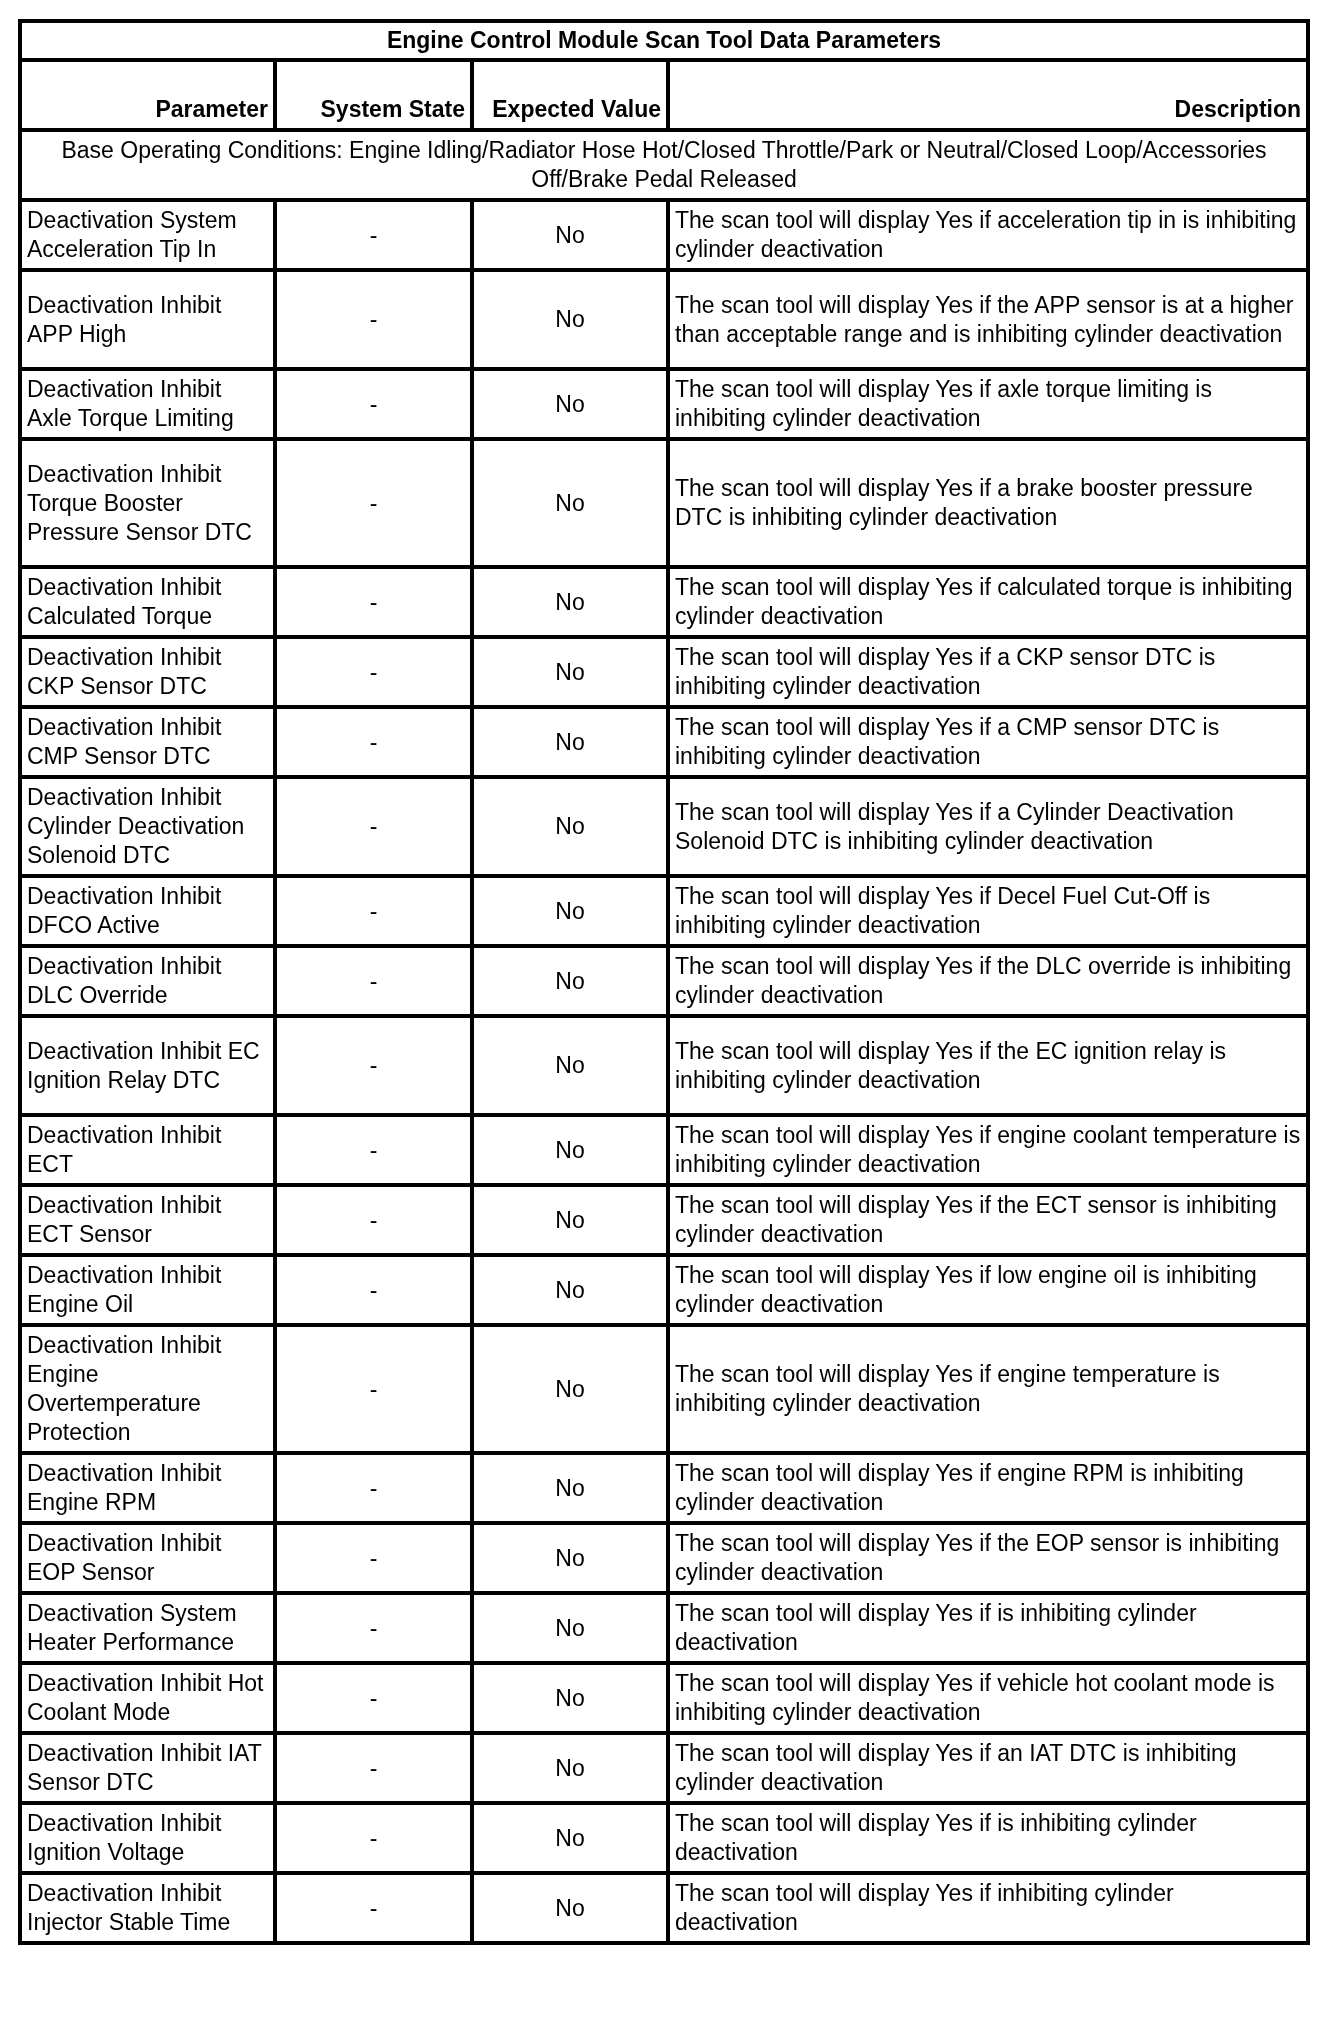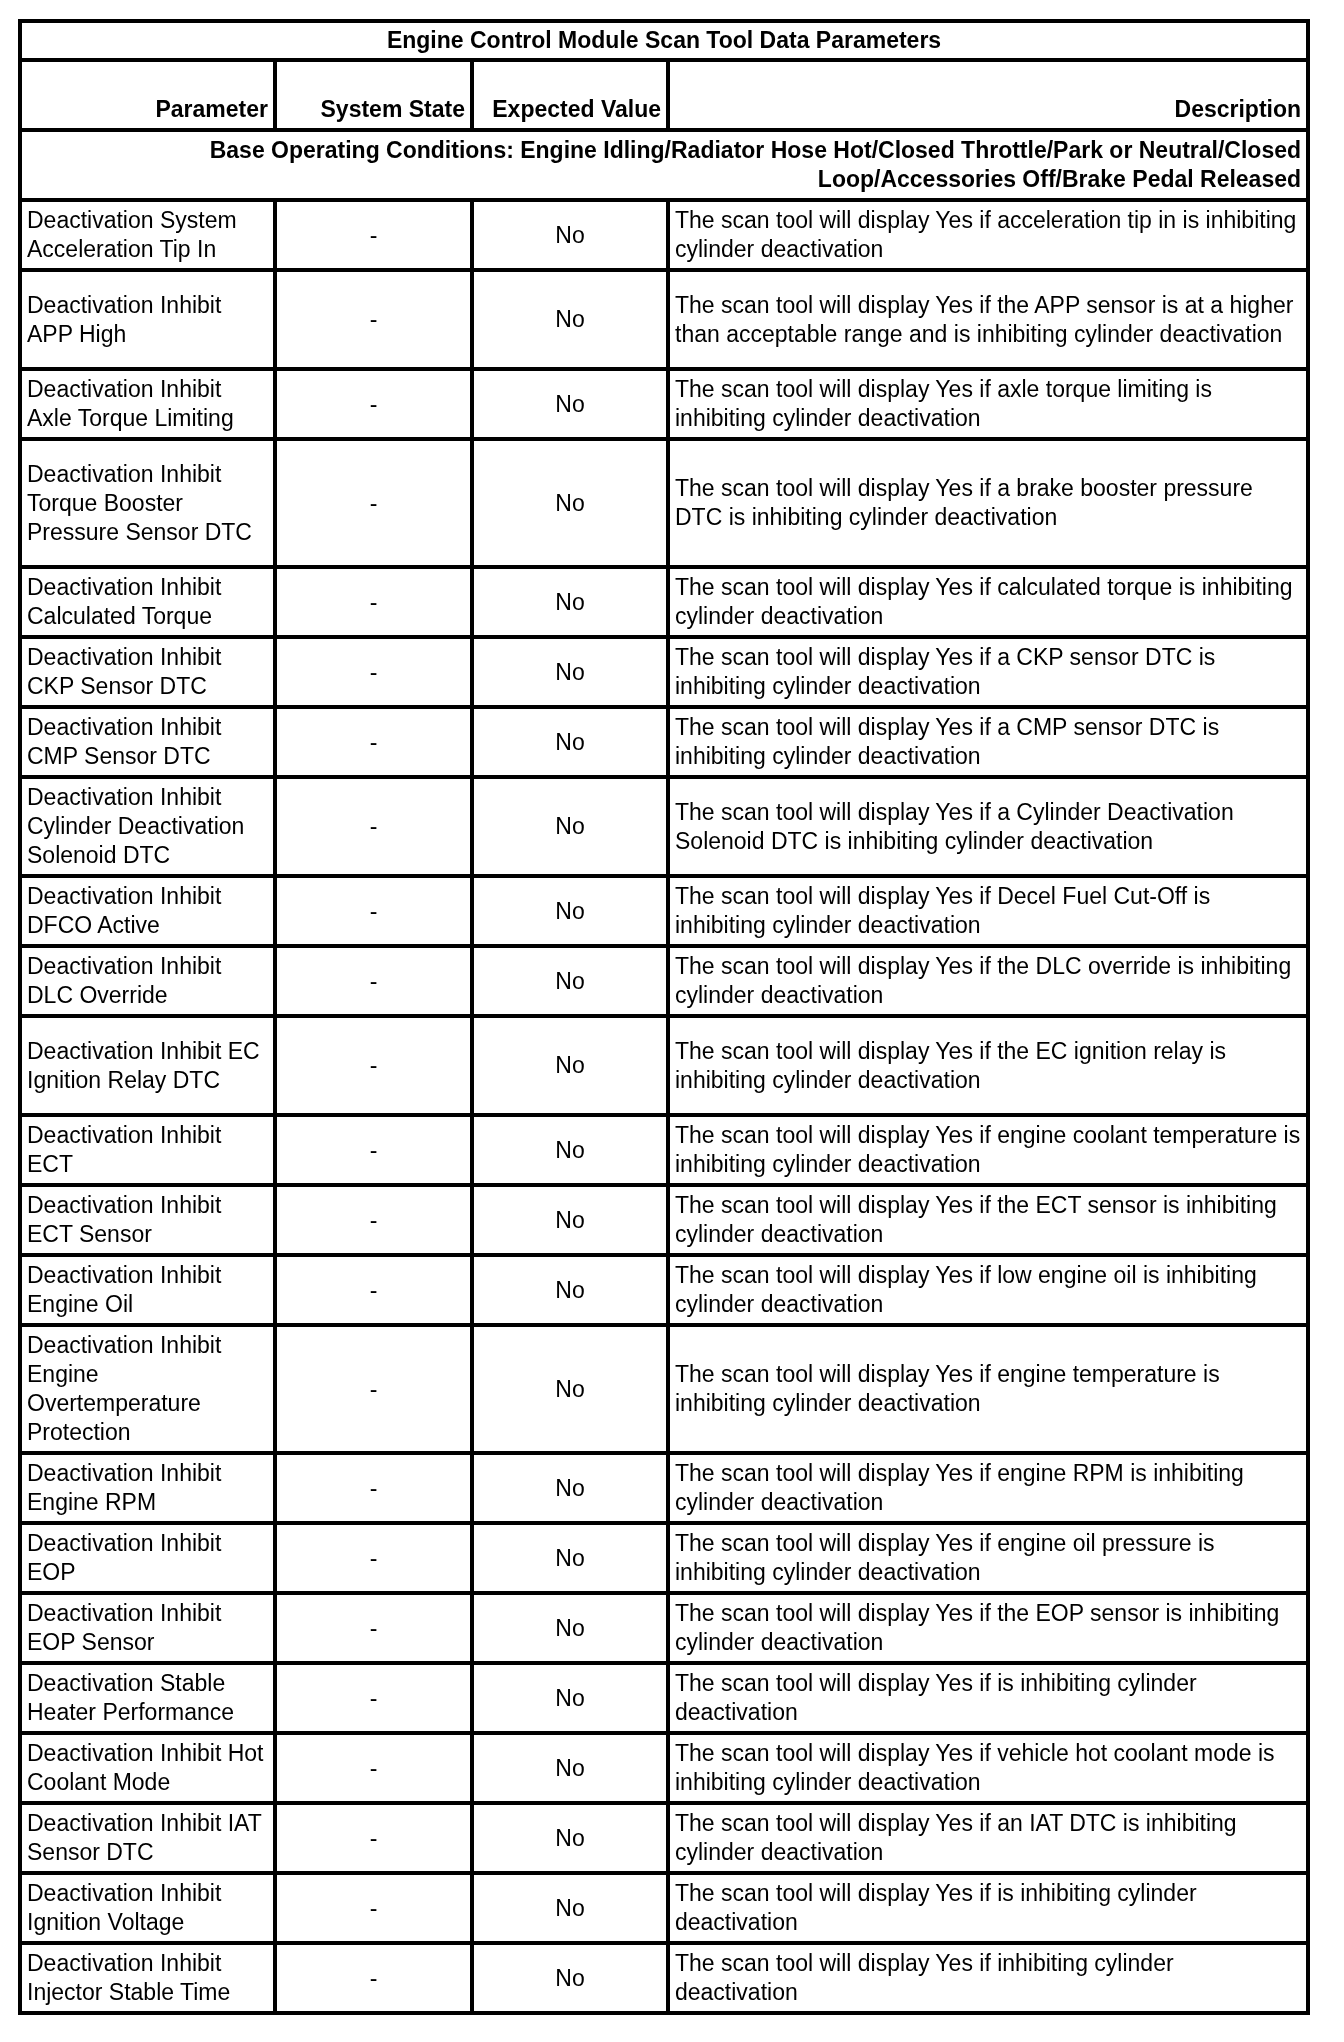--- a/index.html
+++ b/index.html
@@ -52,8 +52,8 @@
     height: 58px;
   }
   .cond-cell {
-    font-weight: bold;
-    text-align: right;
+    font-weight: normal;
+    text-align: center;
     height: 58px;
   }
   .param-cell { text-align: left; }

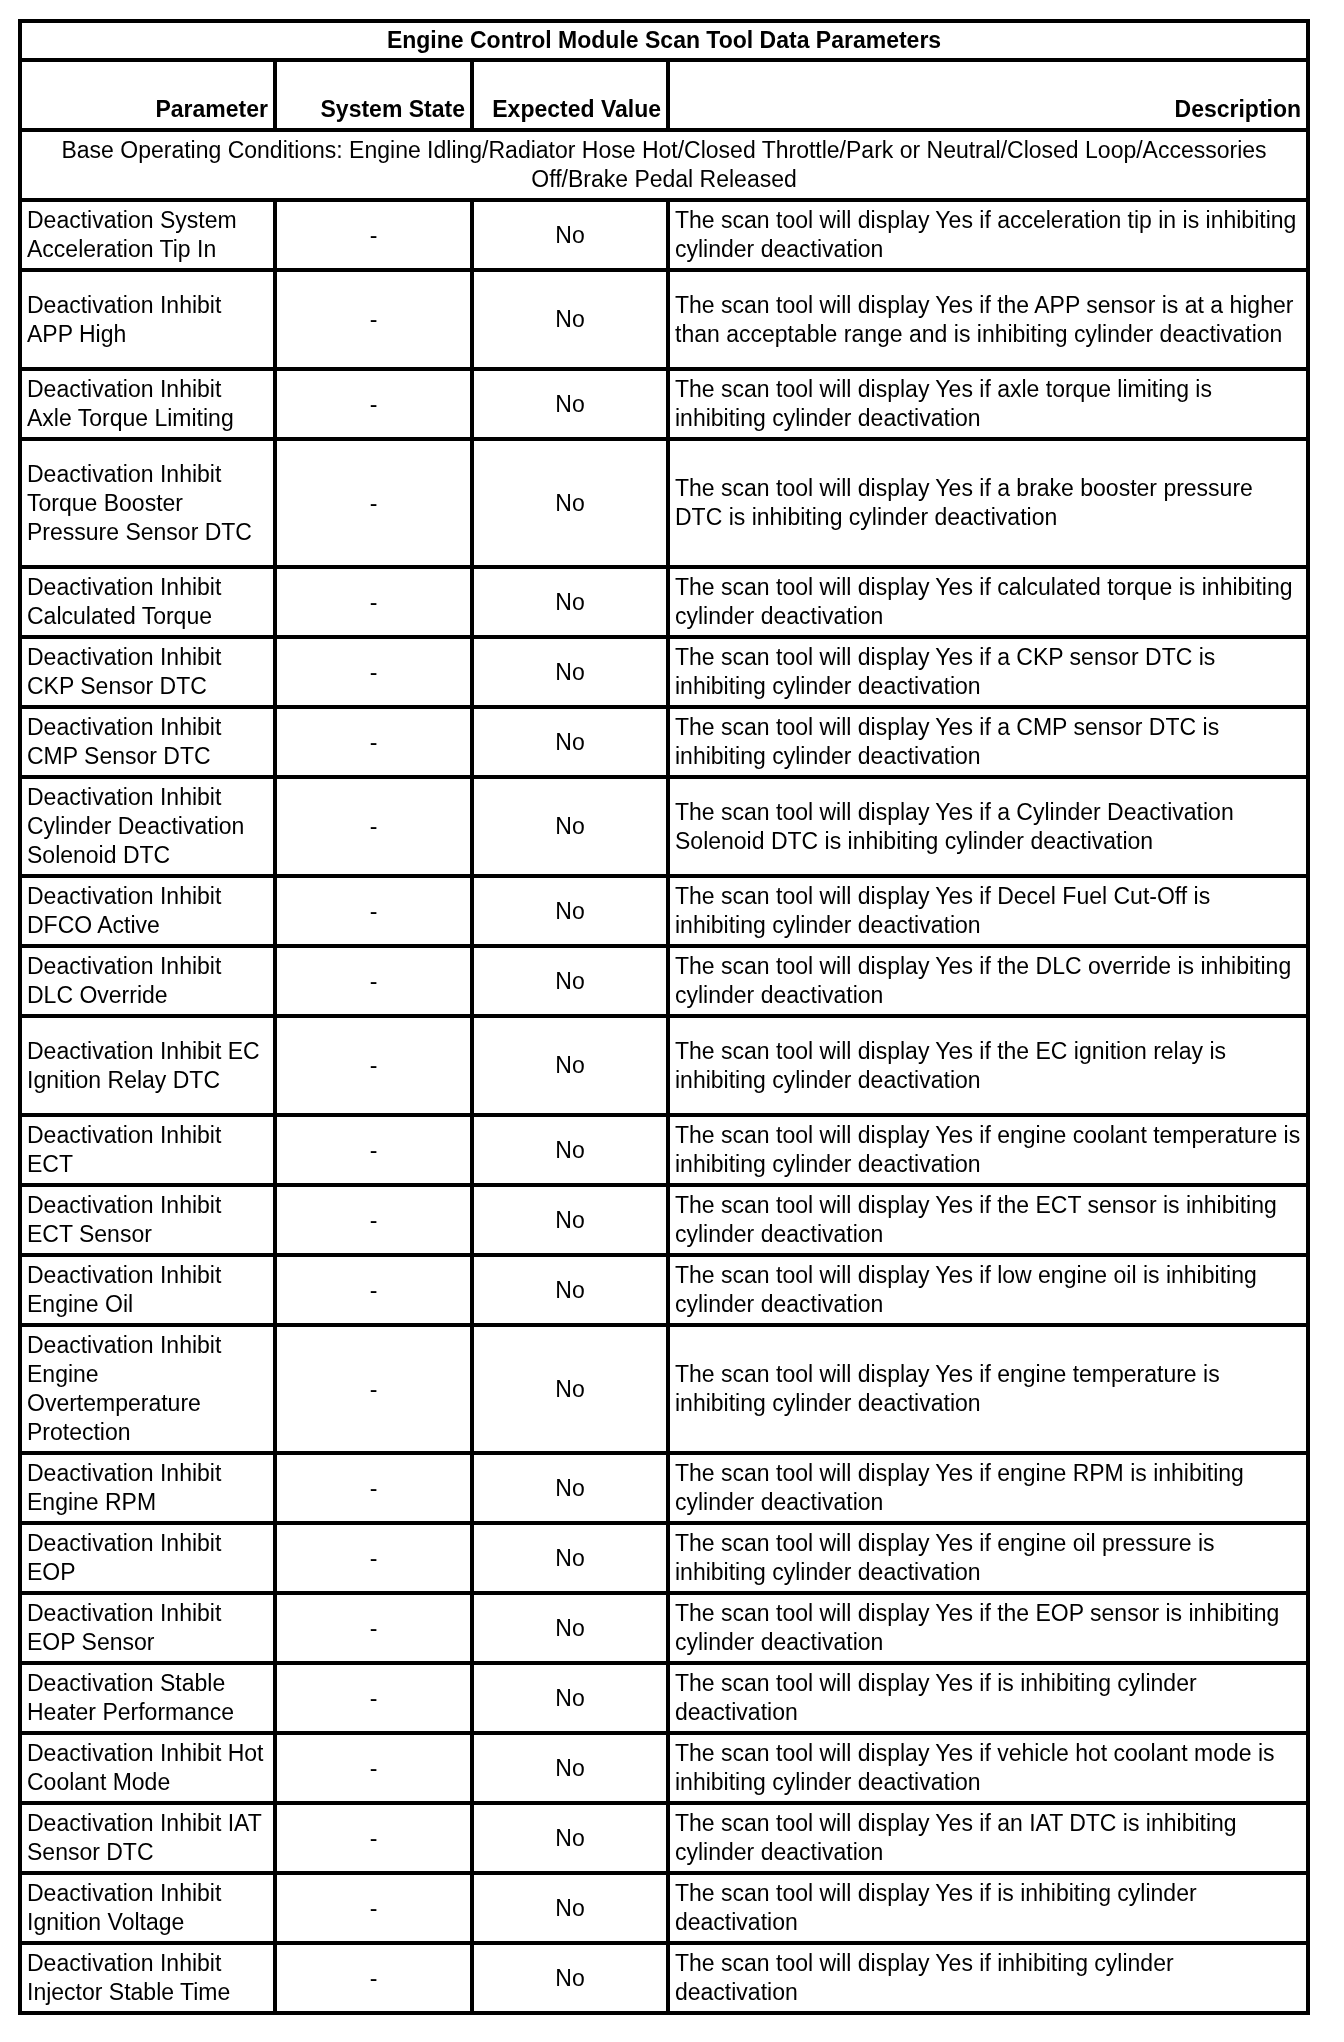--- a/index.html
+++ b/index.html
@@ -186,12 +186,6 @@
           <td class="desc-cell">The scan tool will display Yes if engine RPM is inhibiting cylinder deactivation</td>
         </tr>
         <tr class="rows-2">
-          <td class="param-cell">Deactivation Inhibit EOP</td>
-          <td class="center-cell">-</td>
-          <td class="center-cell">No</td>
-          <td class="desc-cell">The scan tool will display Yes if engine oil pressure is inhibiting cylinder deactivation</td>
-        </tr>
-        <tr class="rows-2">
           <td class="param-cell">Deactivation Inhibit EOP Sensor</td>
           <td class="center-cell">-</td>
           <td class="center-cell">No</td>

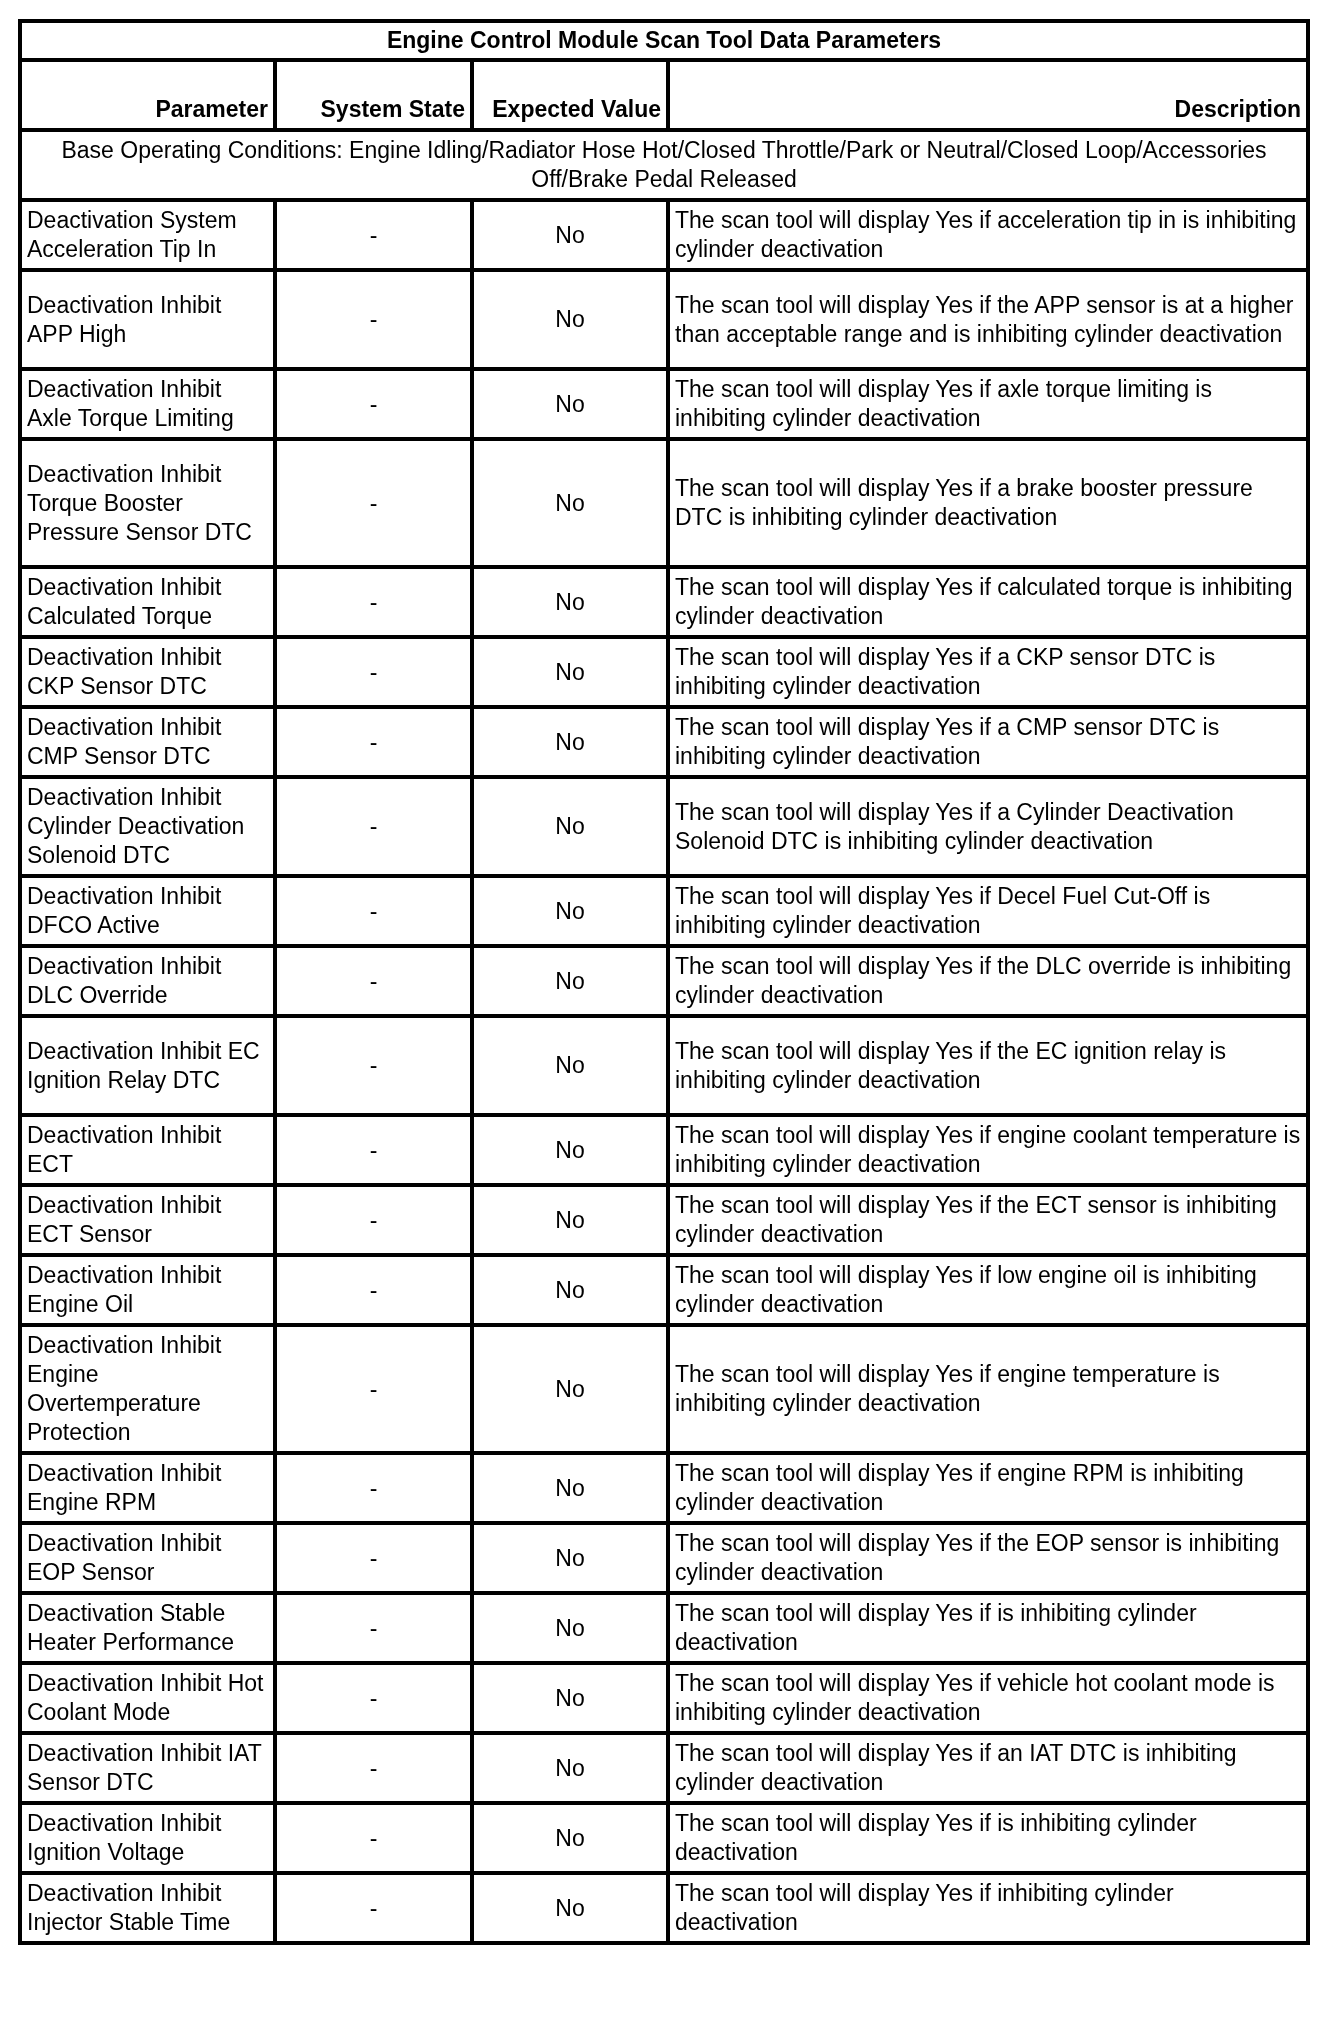--- a/index.html
+++ b/index.html
@@ -192,7 +192,7 @@
           <td class="desc-cell">The scan tool will display Yes if the EOP sensor is inhibiting cylinder deactivation</td>
         </tr>
         <tr class="rows-2">
-          <td class="param-cell">Deactivation Stable Heater Performance</td>
+          <td class="param-cell">Deactivation System Heater Performance</td>
           <td class="center-cell">-</td>
           <td class="center-cell">No</td>
           <td class="desc-cell">The scan tool will display Yes if is inhibiting cylinder deactivation</td>

